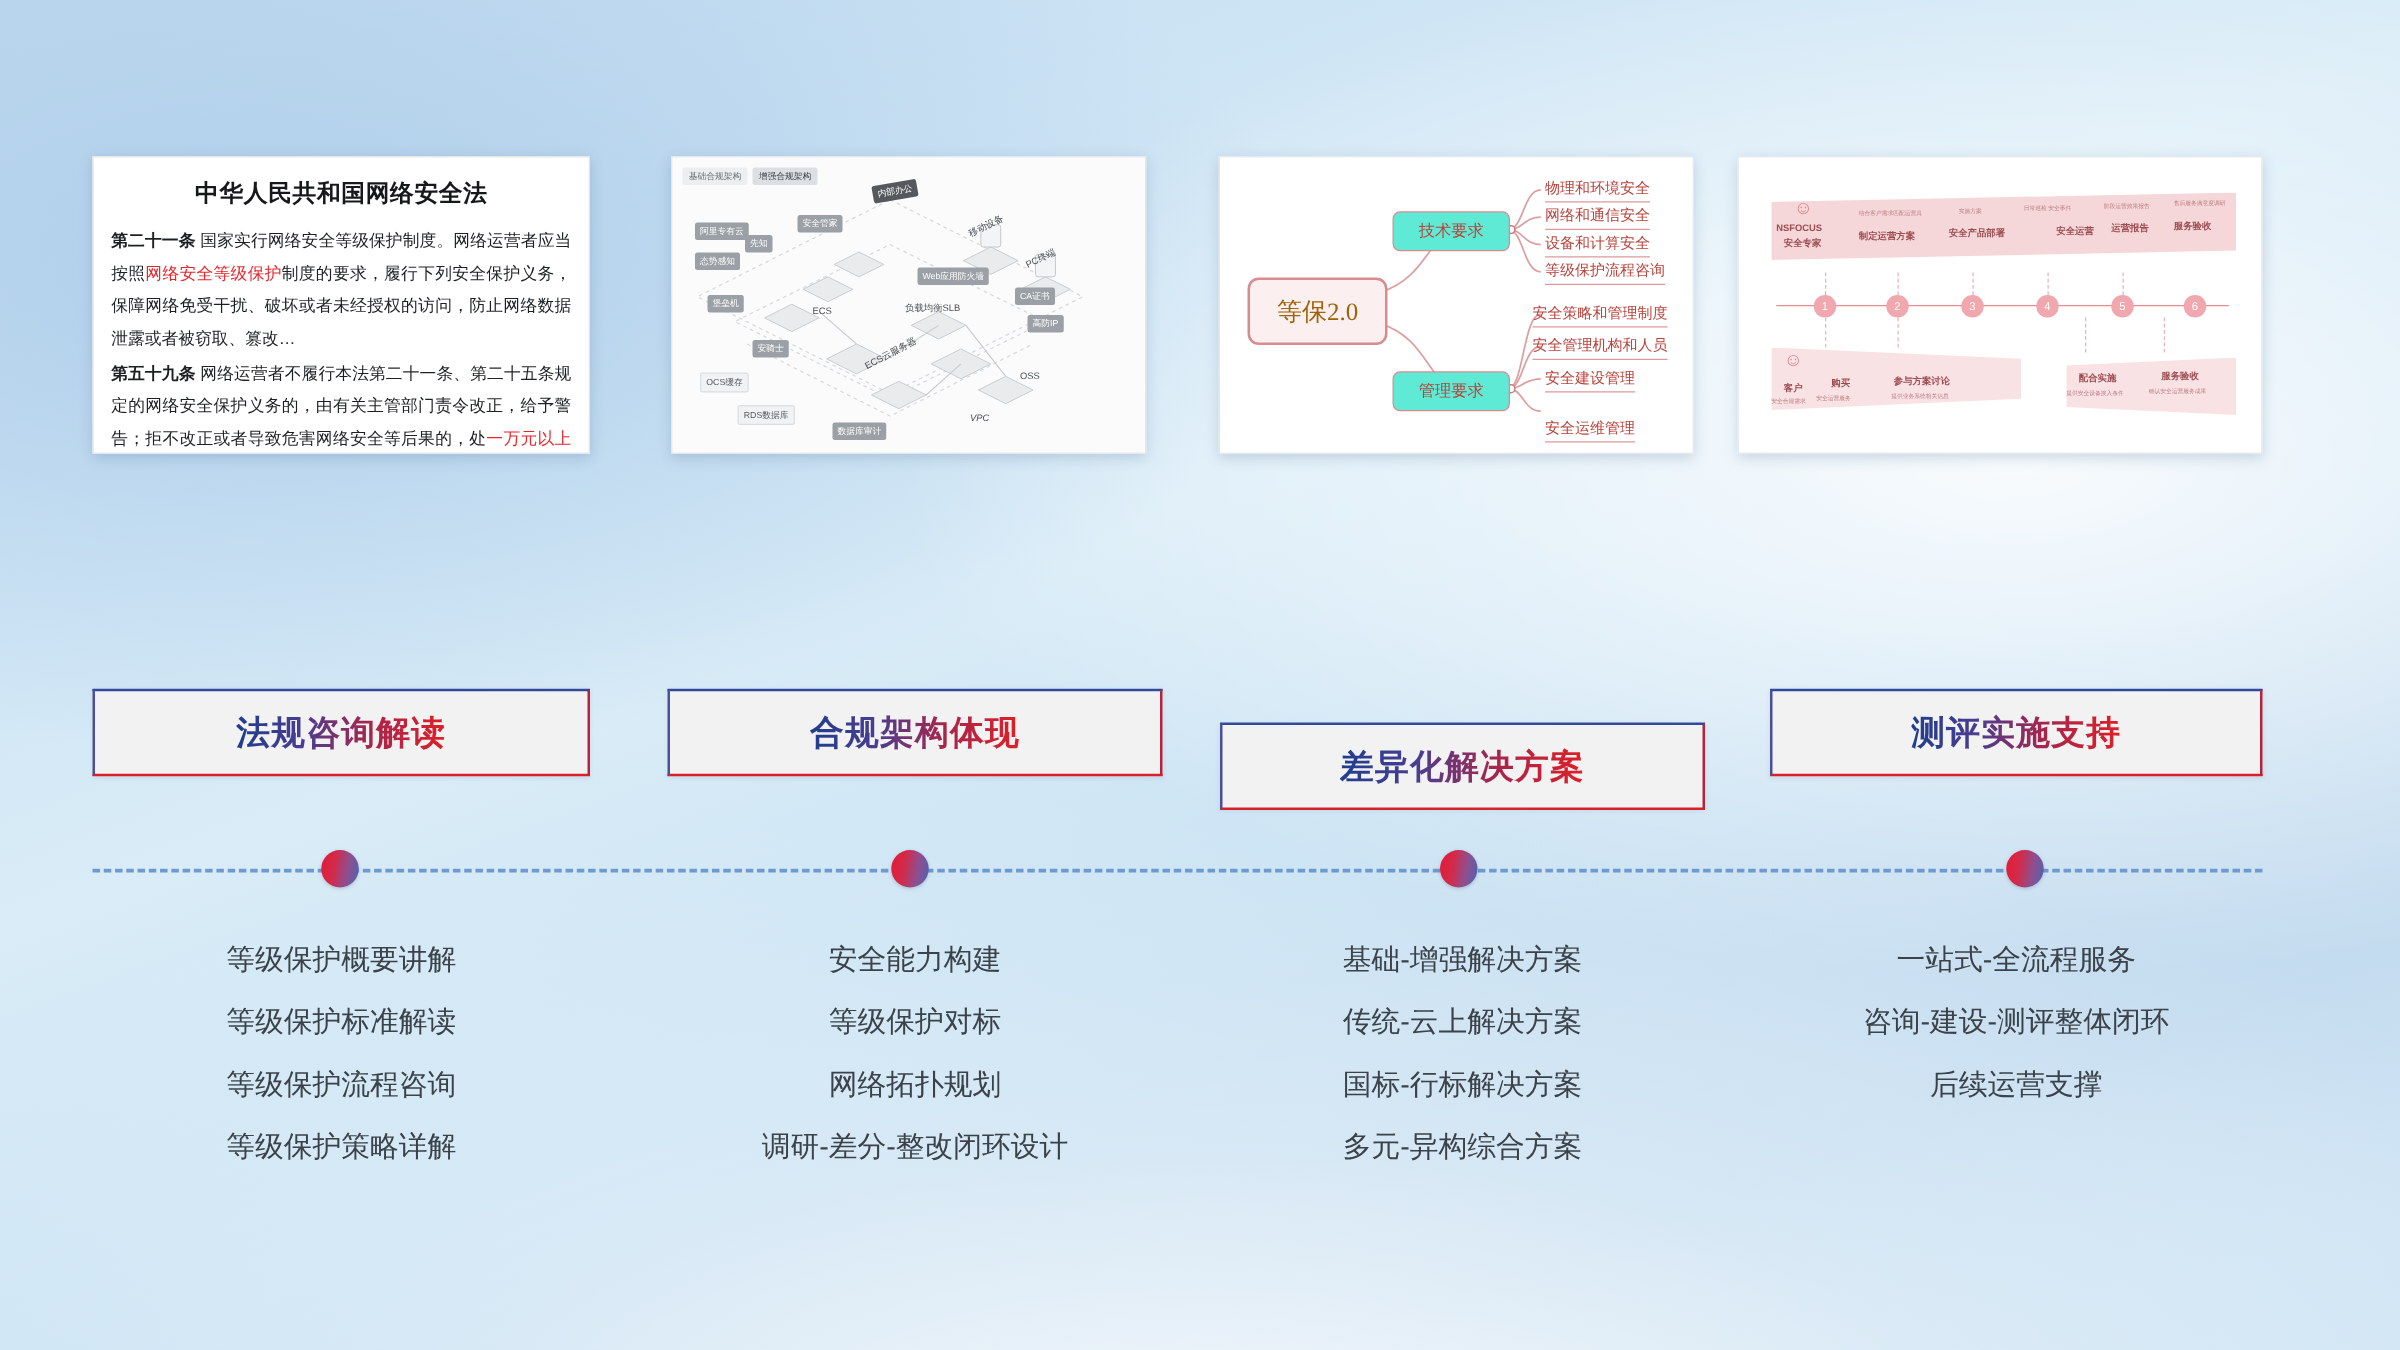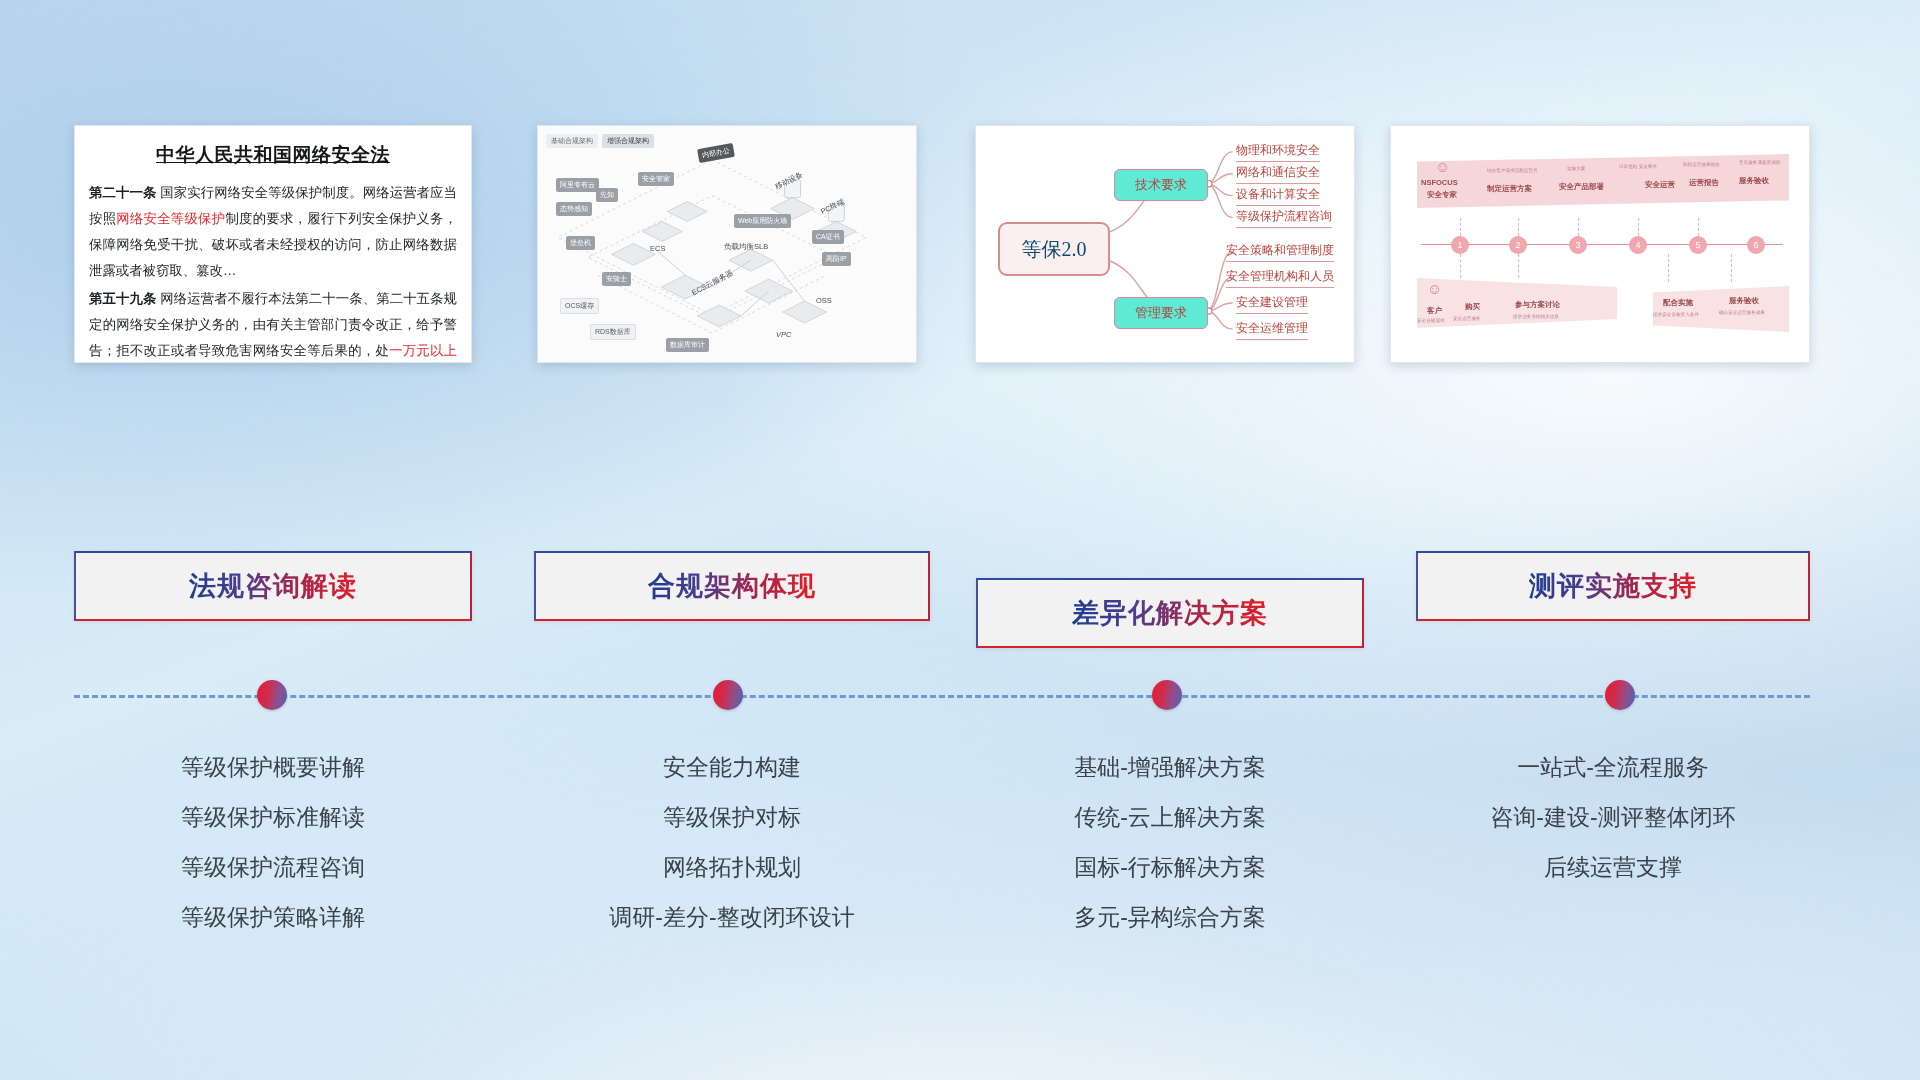--- a/index.html
+++ b/index.html
@@ -35,7 +35,7 @@
   
   .law-title{
     text-align:center;font-weight:bold;font-size:19px;color:#16181a;
-    margin:16px 0 12px 0;letter-spacing:.5px;text-decoration:underline;
+    margin:16px 0 12px 0;letter-spacing:.5px;
   }
   .law-body{
     padding:0 14px;font-size:13.4px;line-height:26px;color:#1d2023;text-align:justify;

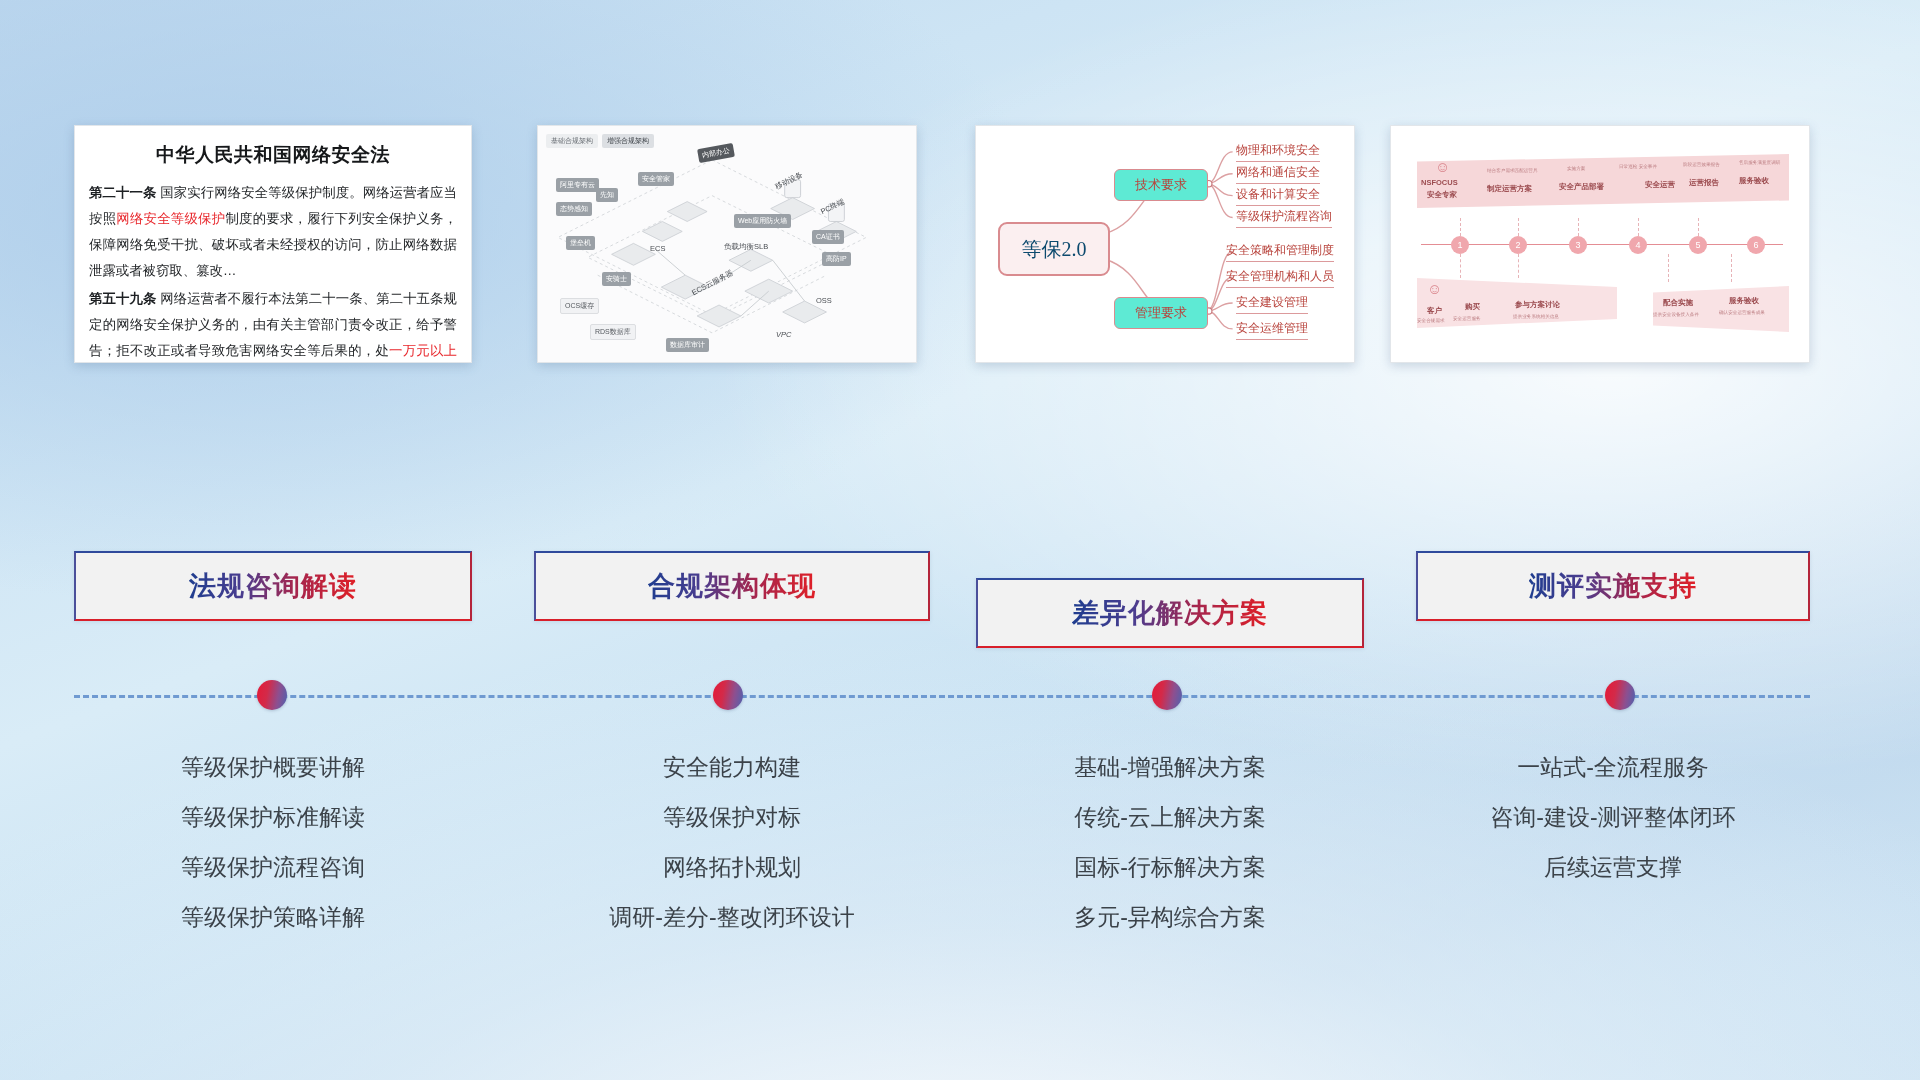--- a/index.html
+++ b/index.html
@@ -61,7 +61,7 @@
     border:2.5px solid #d98b8f;border-radius:9px;background:#fbeff0;
     display:flex;align-items:center;justify-content:center;
     font-family:"Liberation Serif","DejaVu Serif",serif;
-    font-size:20px;color:#0c4a6e;
+    font-size:20px;color:#a16207;
   }
   .mm-branch{
     position:absolute;width:92px;height:30px;border:1.6px solid #d98b8f;border-radius:6px;

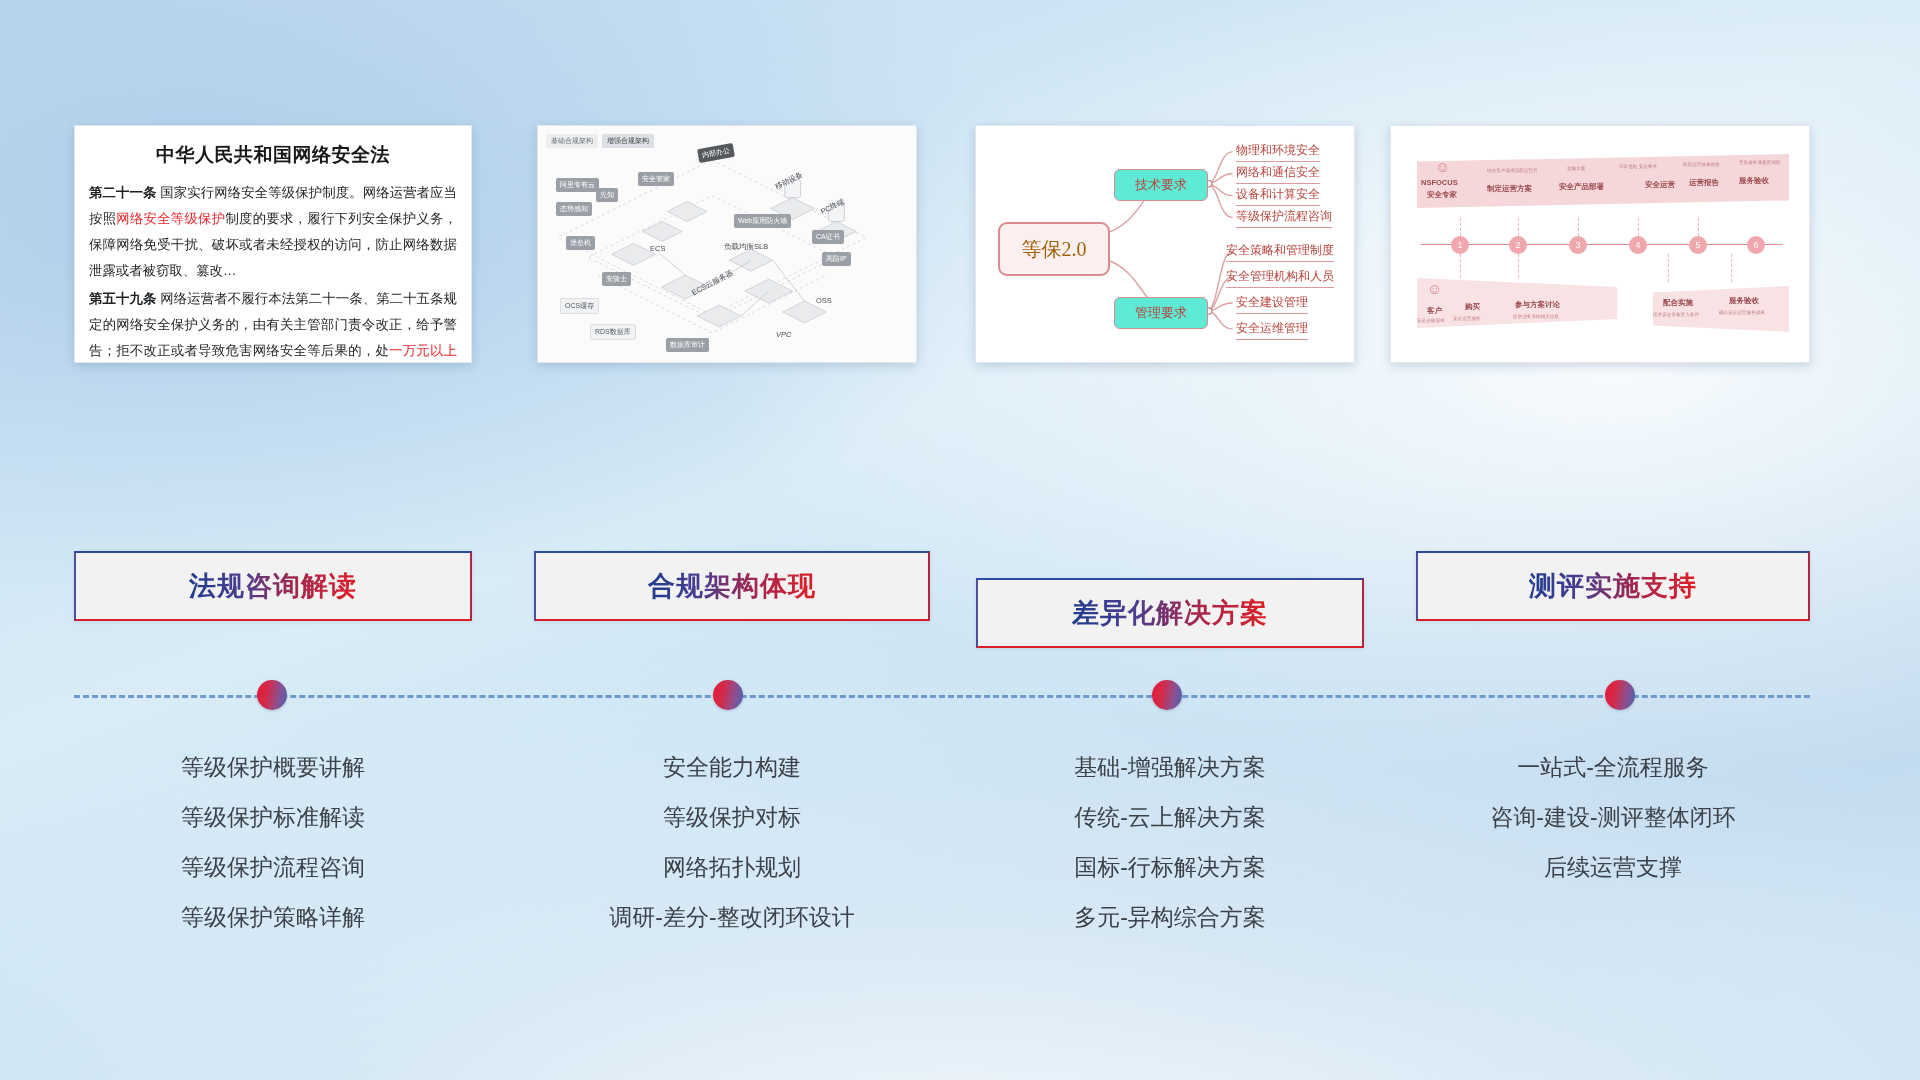--- a/index.html
+++ b/index.html
@@ -243,7 +243,7 @@
         <div class="mm-leaf" style="left:250px;top:116px;">安全策略和管理制度</div>
         <div class="mm-leaf" style="left:250px;top:142px;">安全管理机构和人员</div>
         <div class="mm-leaf" style="left:260px;top:168px;">安全建设管理</div>
-        <div class="mm-leaf" style="left:260px;top:194px;">安全运维管理</div>
+        <div class="mm-leaf" style="left:260px;top:208px;">安全运维管理</div>
       </div>
     </div>
 

